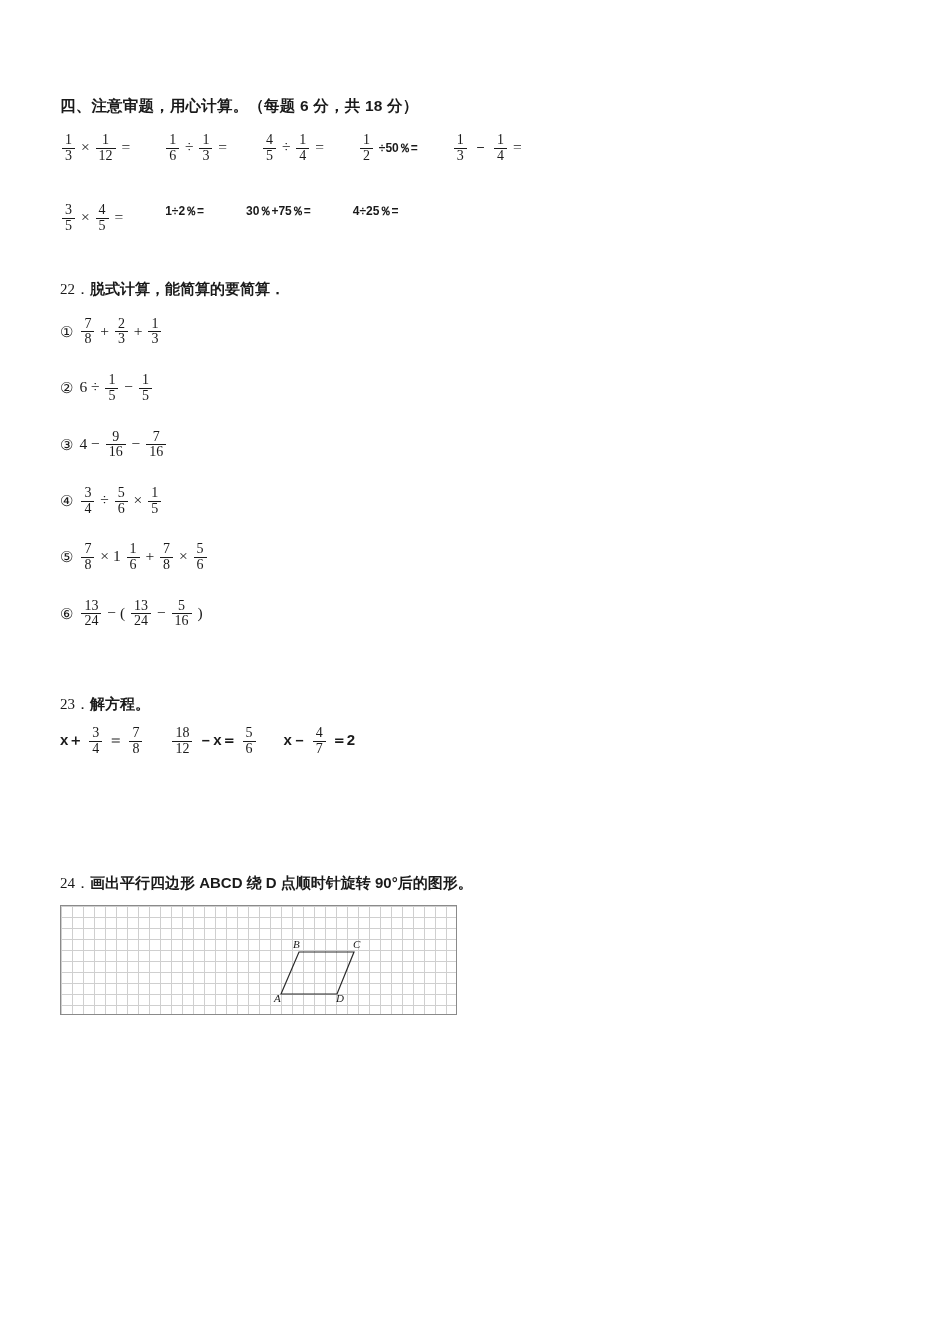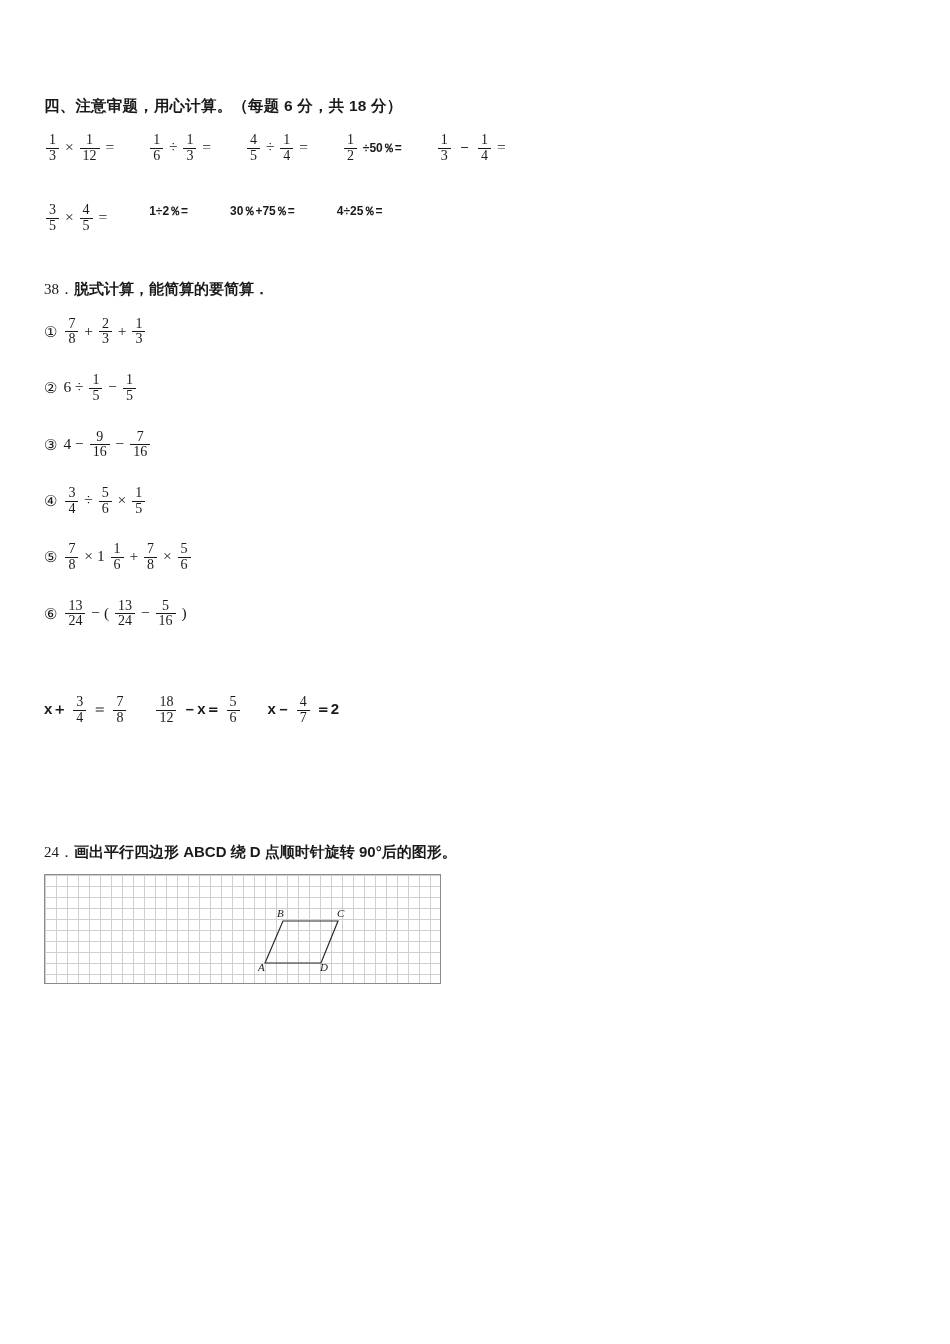--- a/index.html
+++ b/index.html
@@ -23,7 +23,7 @@
   }
   .content {
     position: absolute;
-    left: 44px;
+    left: 60px;
     top: 96px;
     width: 860px;
   }

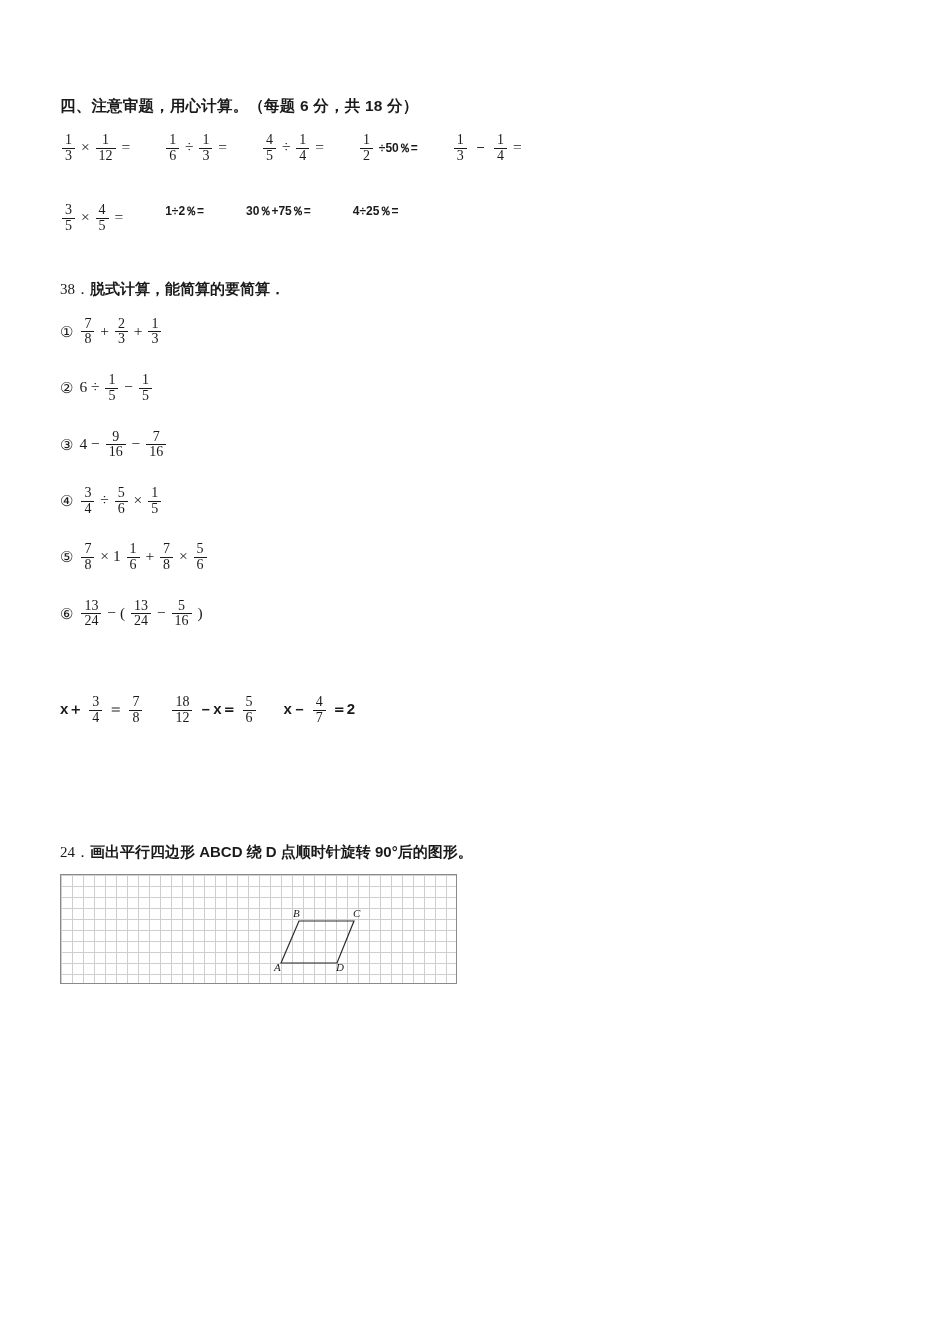--- a/index.html
+++ b/index.html
@@ -184,7 +184,7 @@
 
     <div class="block-22">
       <div class="q-line">
-        <span class="q-num">38．</span><span>脱式计算，能简算的要简算．</span>
+        <span class="q-num">22．</span><span>脱式计算，能简算的要简算．</span>
       </div>
 
       <div class="item-22" style="margin-top:18px;">

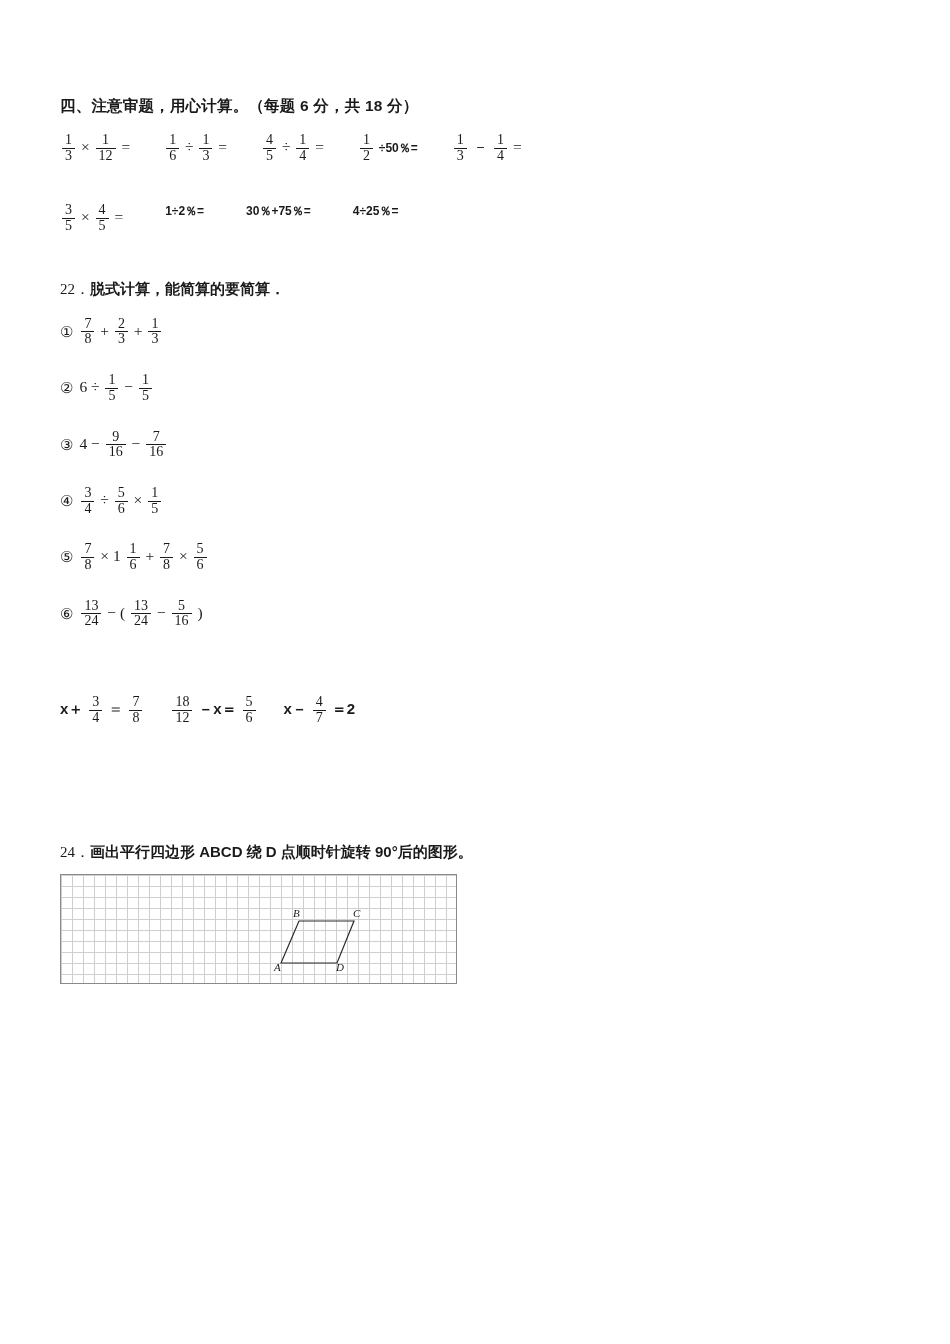--- a/index.html
+++ b/index.html
@@ -260,6 +260,9 @@
     </div>
 
     <div class="block-23">
+      <div class="q-line">
+        <span class="q-num">23．</span><span>解方程。</span>
+      </div>
       <div class="row-23">
         <div class="expr">
           <span class="var">x＋</span>

